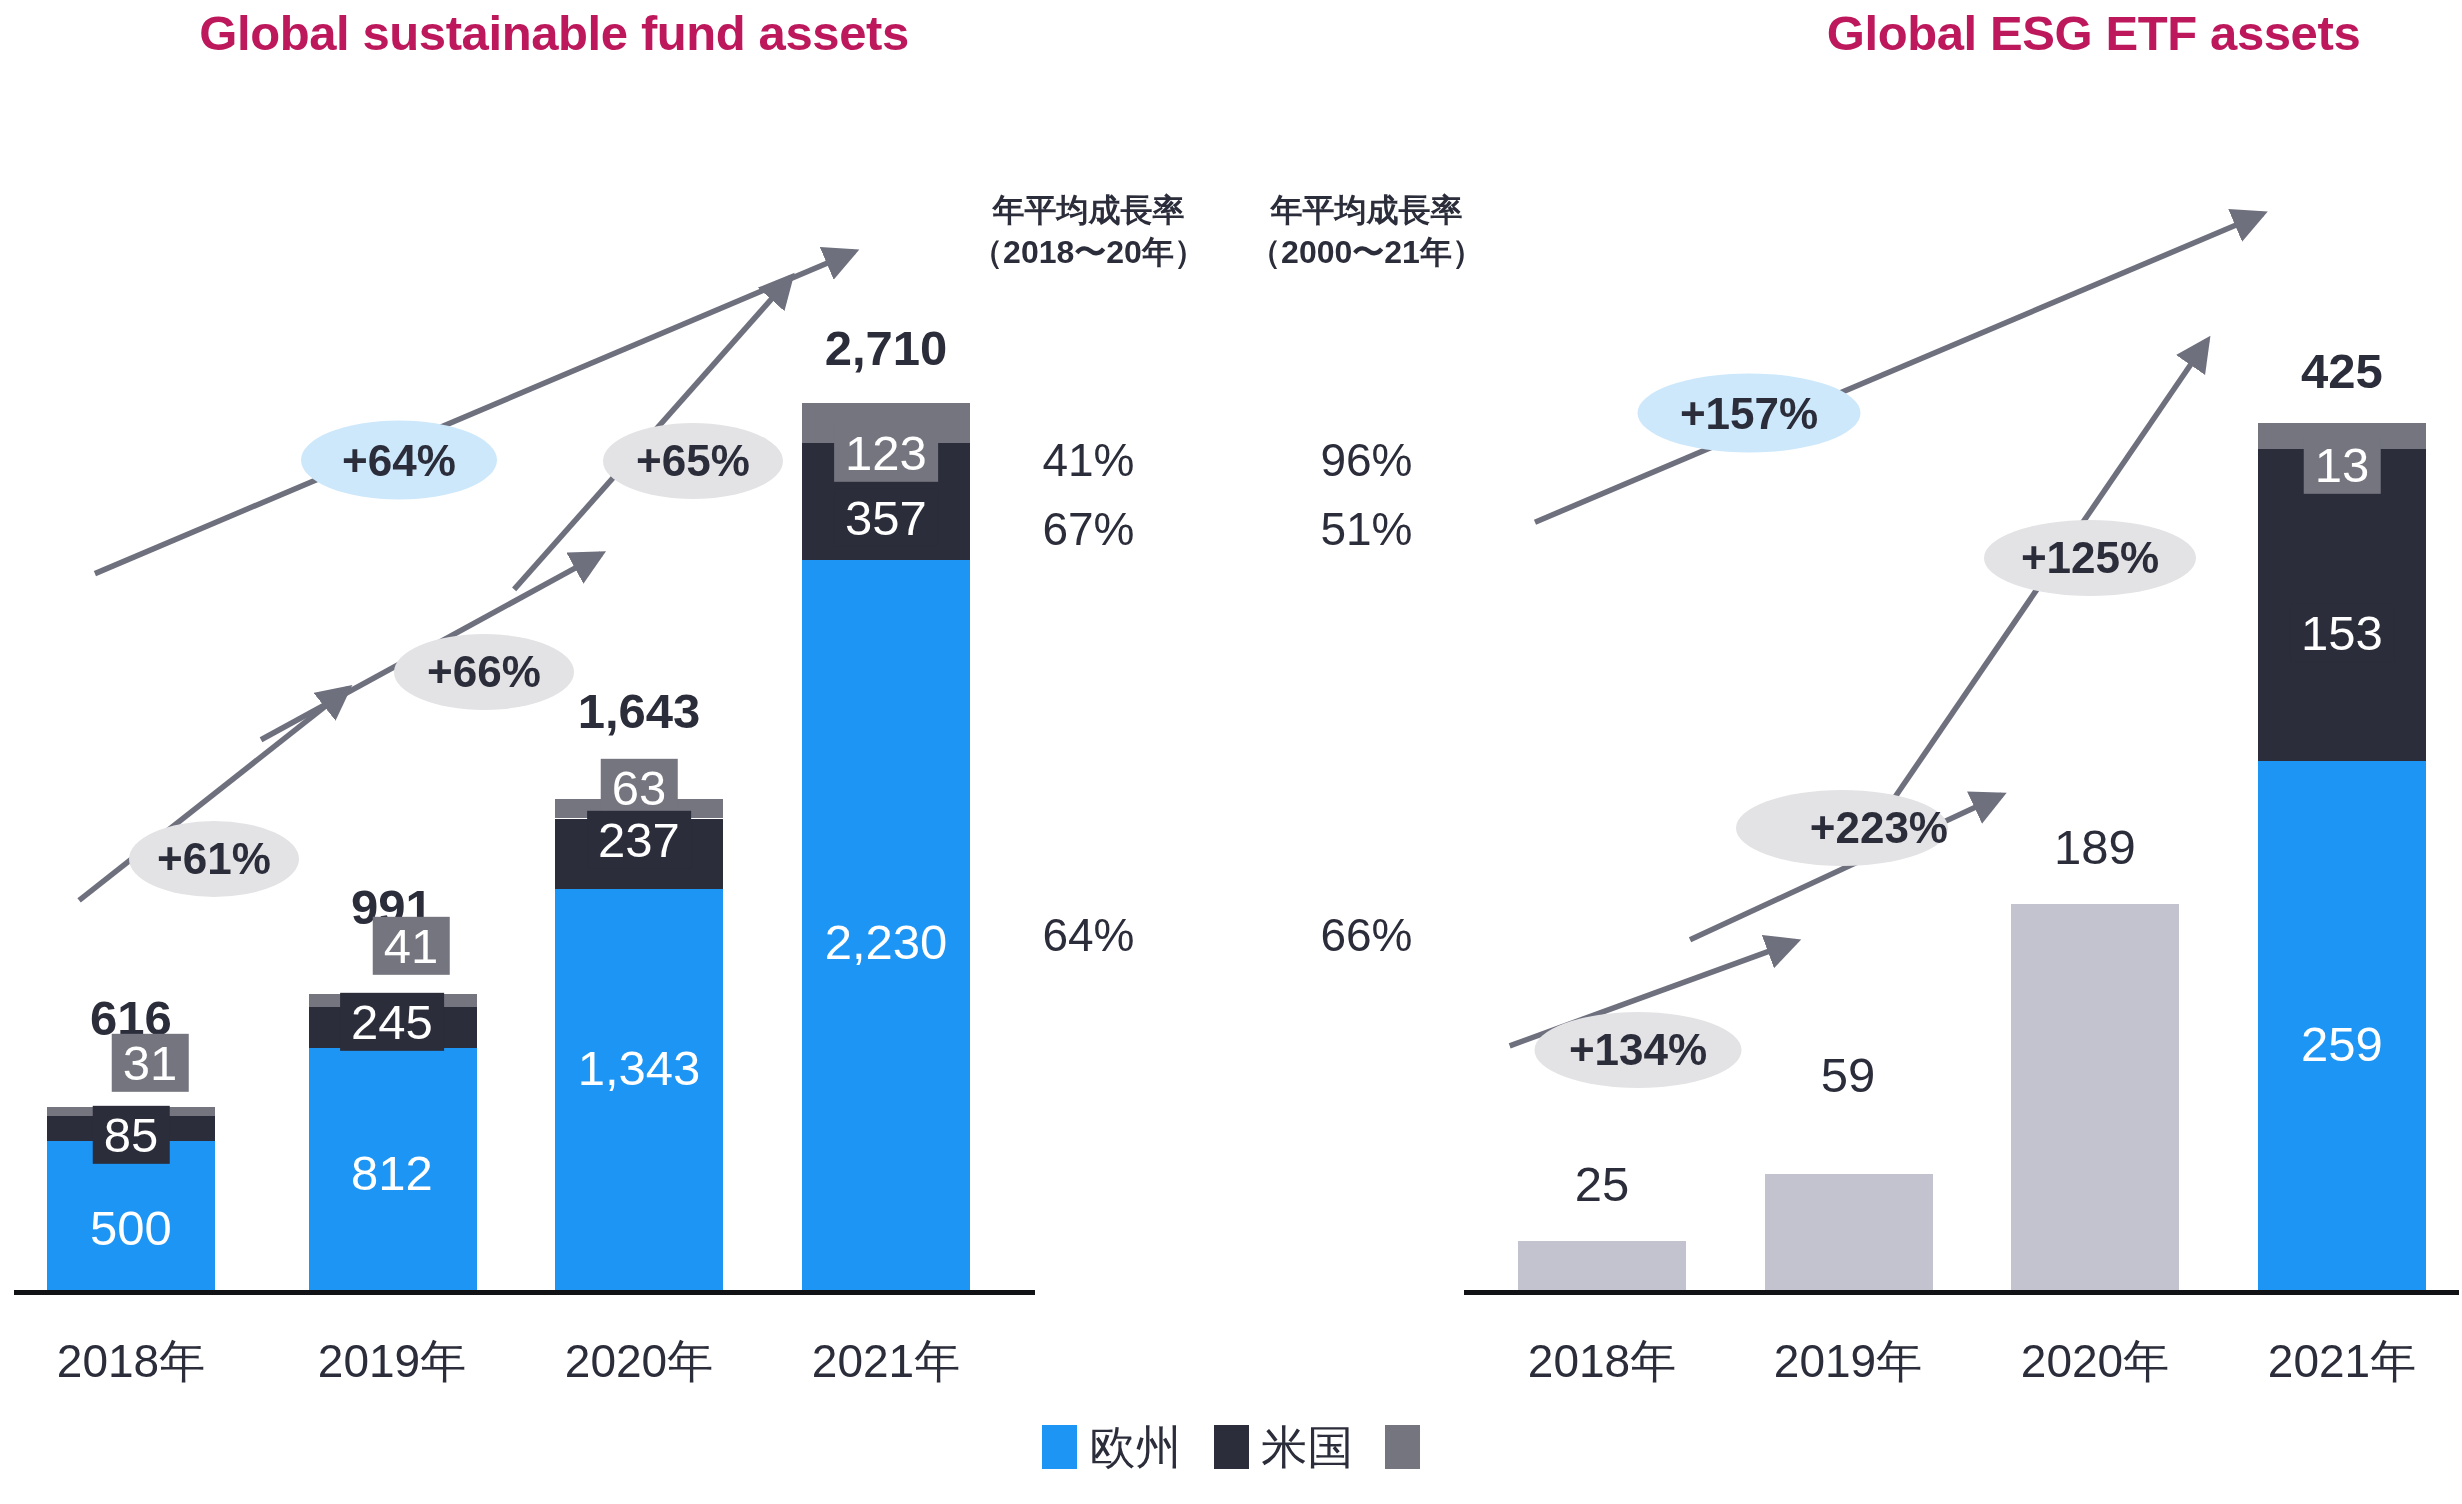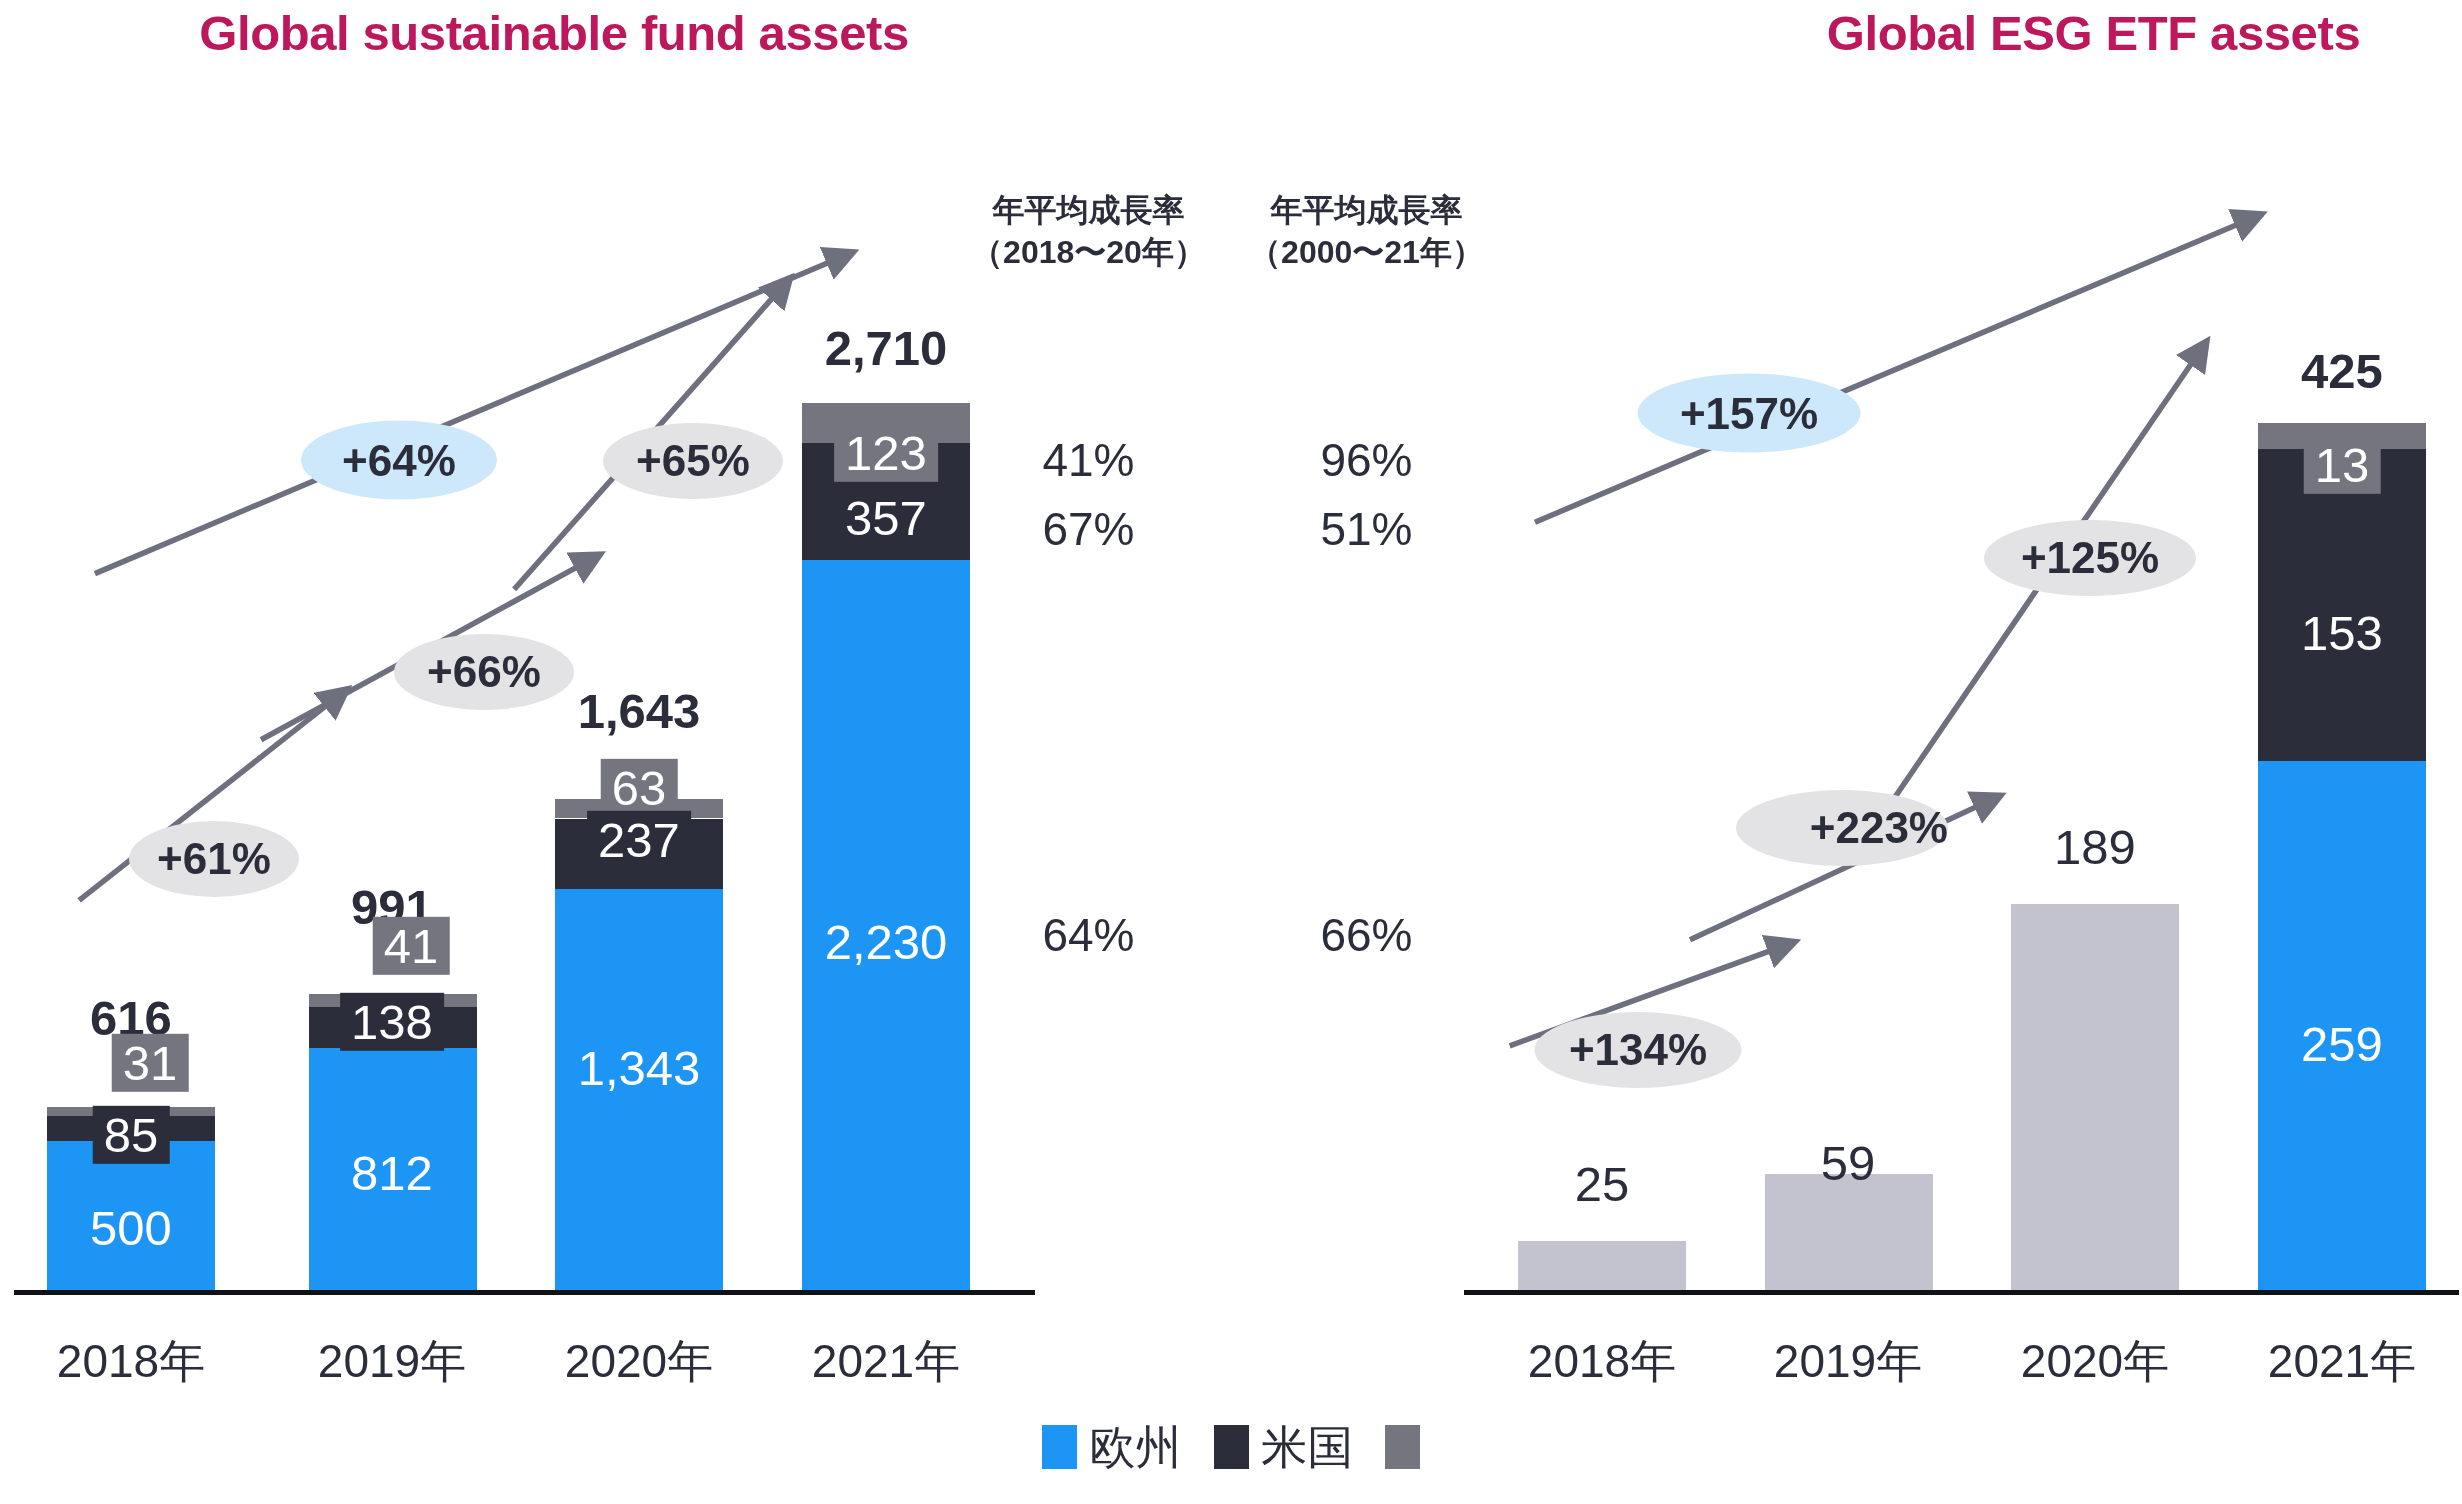--- a/index.html
+++ b/index.html
@@ -176,7 +176,7 @@
   </div>
   <div class="bar-total" style="left:392px;top:932px;">991</div>
   <div class="seg-label chip-other" style="left:411px;top:946px;">41</div>
-  <div class="seg-label chip-us" style="left:392px;top:1022px;">138</div>
+  <div class="seg-label chip-us" style="left:392px;top:1022px;">245</div>
   <div class="seg-label chip-eu" style="left:392px;top:1173px;">812</div>
 
   <div class="bar" style="left:555px;top:799px;width:168px;height:491px;">

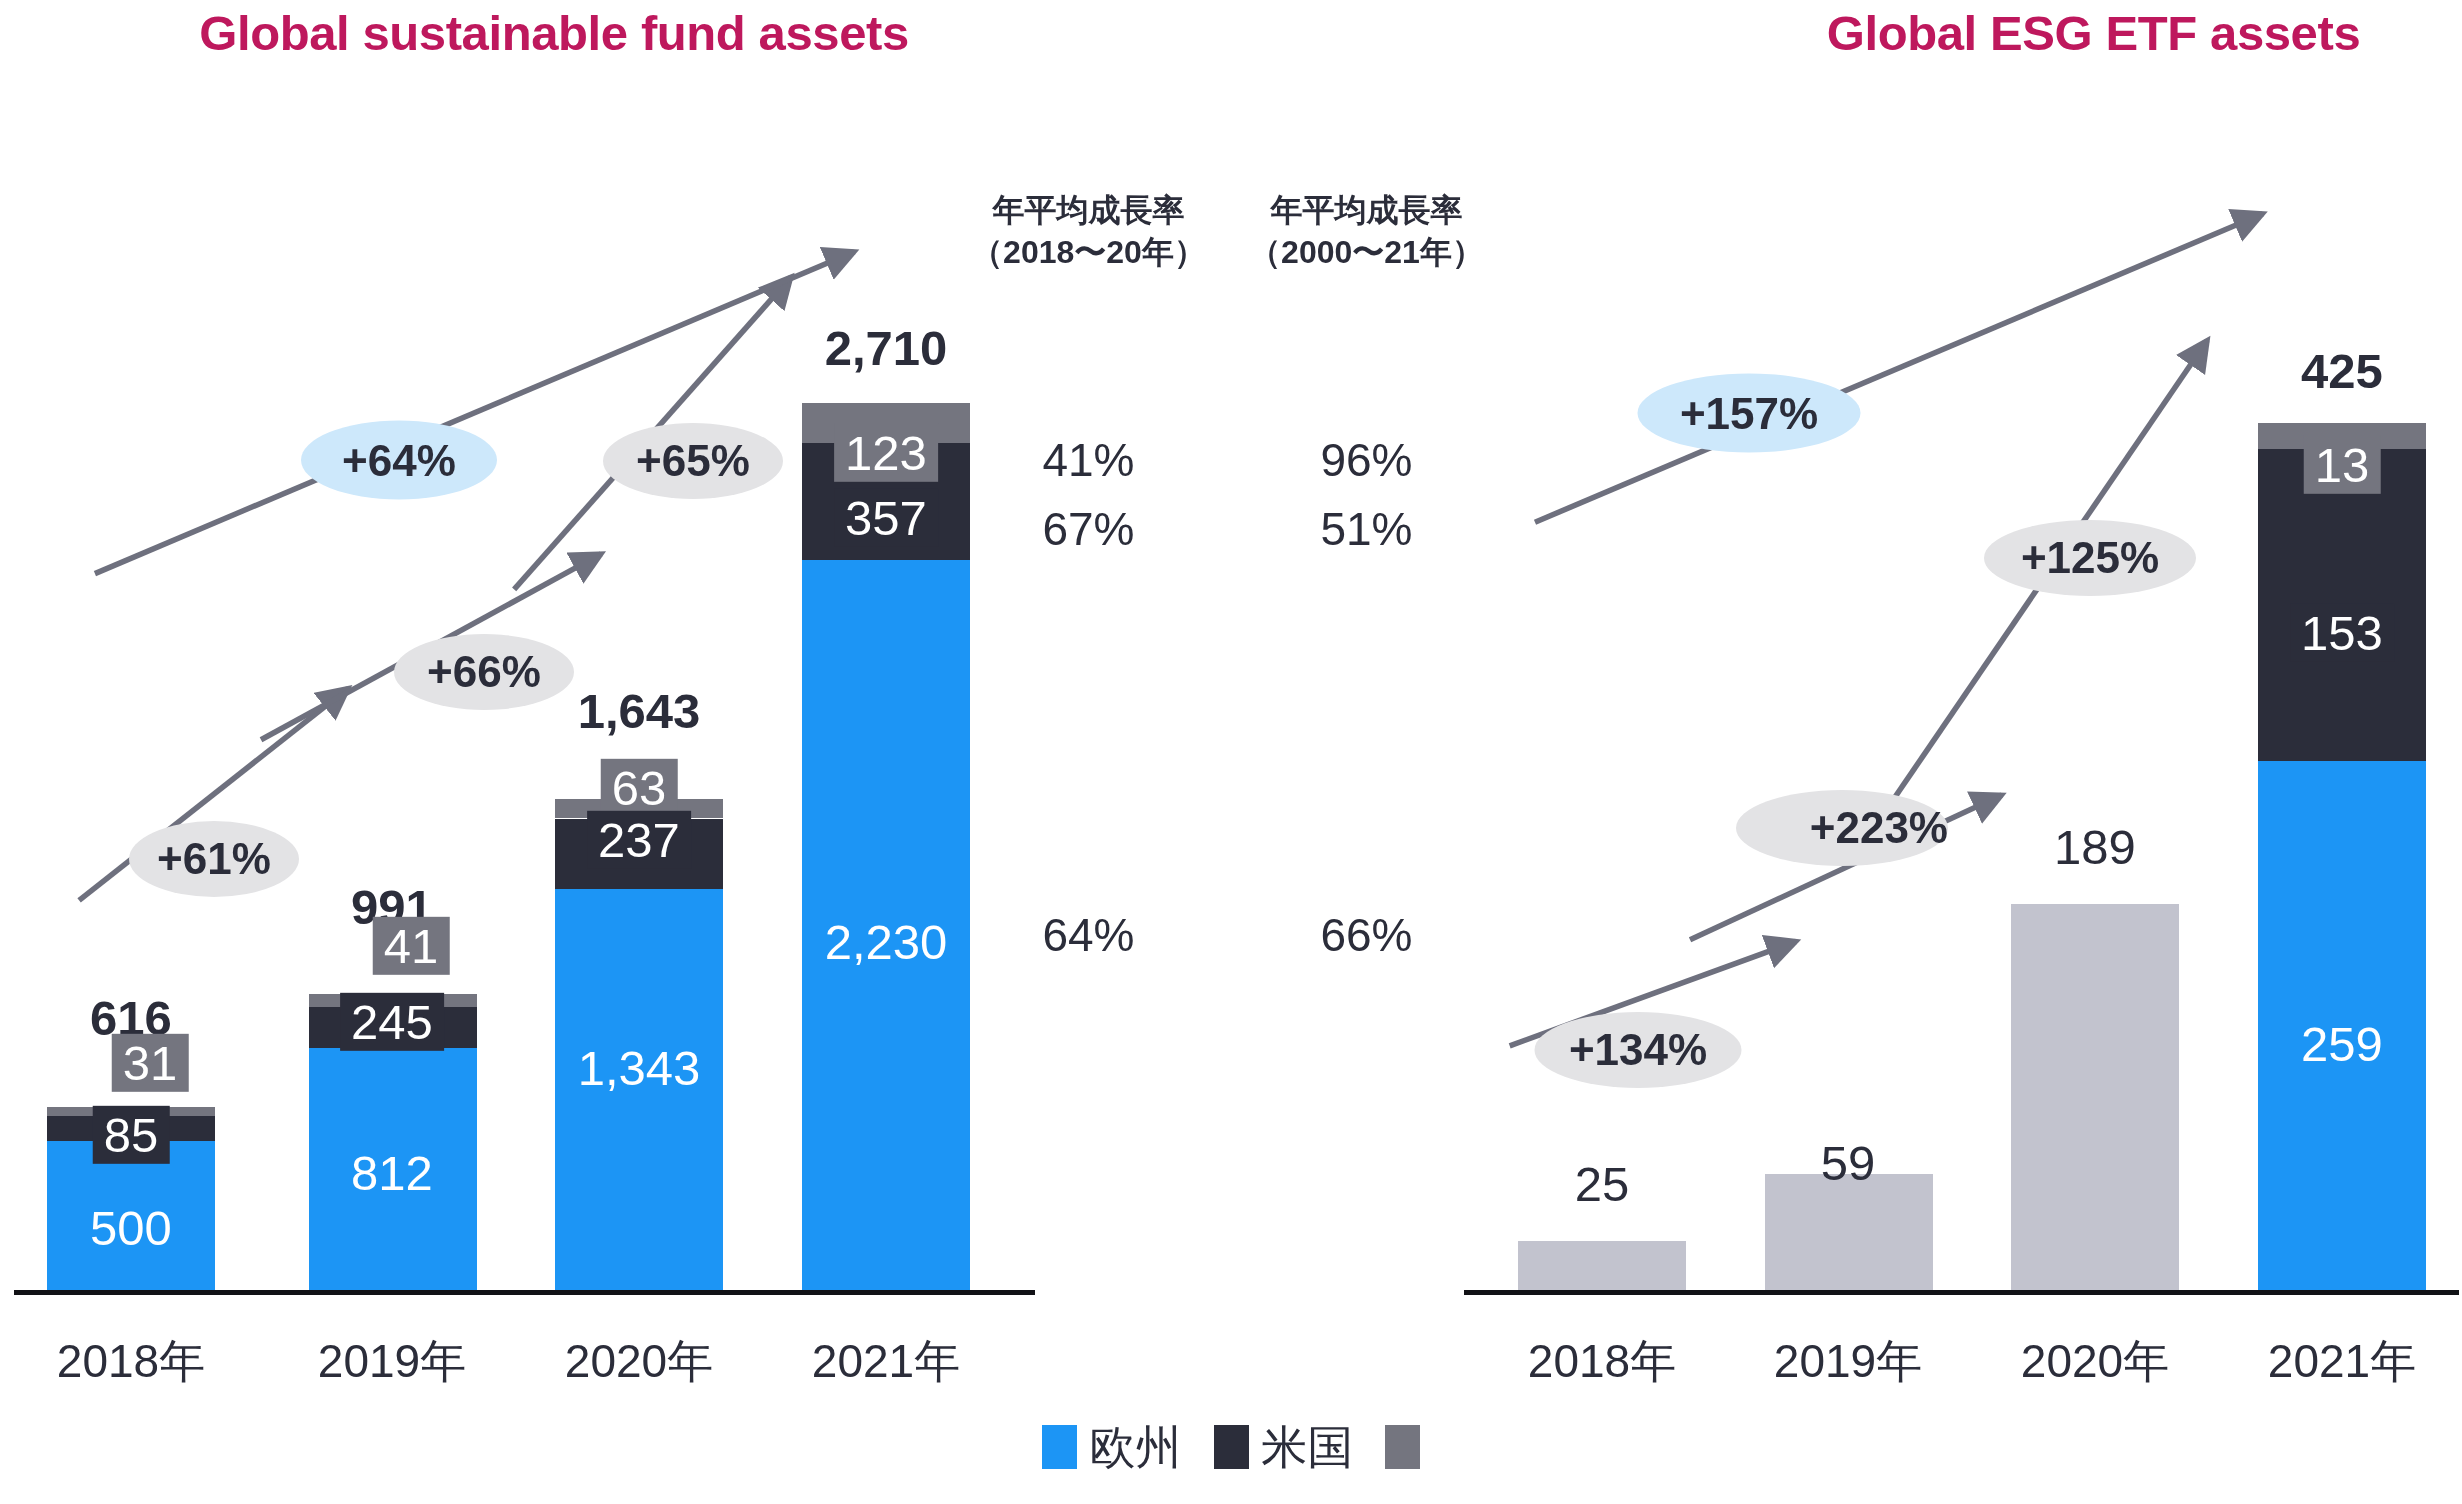--- a/index.html
+++ b/index.html
@@ -242,7 +242,7 @@
   <div class="bar" style="left:317px;top:1174px;width:168px;height:116px;">
     <div class="seg plain" style="bottom:0px;height:116px;"></div>
   </div>
-  <div class="bar-value" style="left:400px;top:1188px;">59</div>
+  <div class="bar-value" style="left:400px;top:1100px;">59</div>
 
   <div class="bar" style="left:563px;top:904px;width:168px;height:386px;">
     <div class="seg plain" style="bottom:0px;height:386px;"></div>

